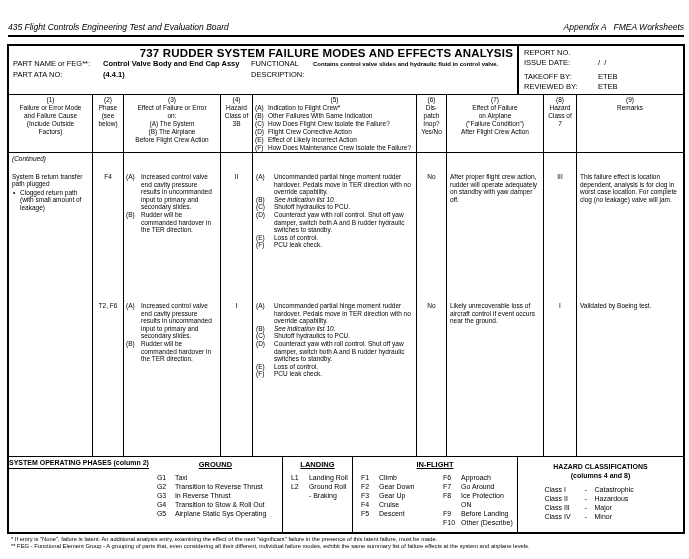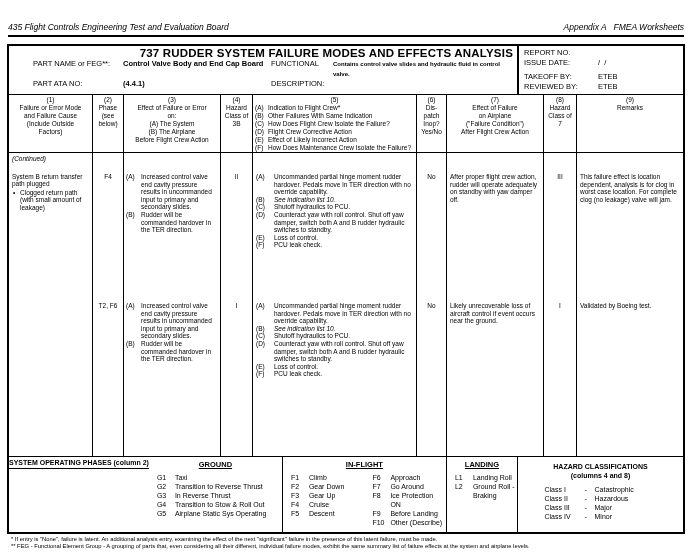--- a/index.html
+++ b/index.html
@@ -17,7 +17,7 @@
   .title-block { display:flex; border-bottom:1px solid #000; min-height:49px; }
   .tb-left { flex:1; padding:1px 4px 1px 4px; }
   .tb-title { text-align:right; font-weight:bold; font-size:11.5px; letter-spacing:.2px; }
-  .tb-row { display:flex; font-size:7.5px; line-height:9.5px;margin-left:20px; }
+  .tb-row { display:flex; font-size:7.5px; line-height:9.5px; }
   .tb-label { width:90px; flex:none; }
   .tb-value { width:148px; flex:none; font-weight:bold; }
   .func-label { width:62px; flex:none; }

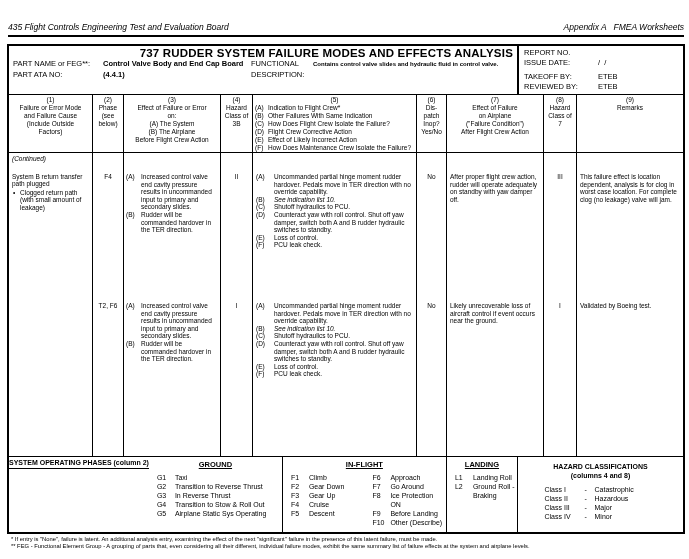--- a/index.html
+++ b/index.html
@@ -103,7 +103,7 @@
         <div class="tb-title">737 RUDDER SYSTEM FAILURE MODES AND EFFECTS ANALYSIS</div>
         <div class="tb-row">
           <span class="tb-label">PART NAME or FEG**:</span>
-          <span class="tb-value">Control Valve Body and End Cap Board</span>
+          <span class="tb-value">Control Valve Body and End Cap Assy</span>
           <span class="func-label">FUNCTIONAL</span>
           <span class="func-desc">Contains control valve slides and hydraulic fluid in control valve.</span>
         </div>

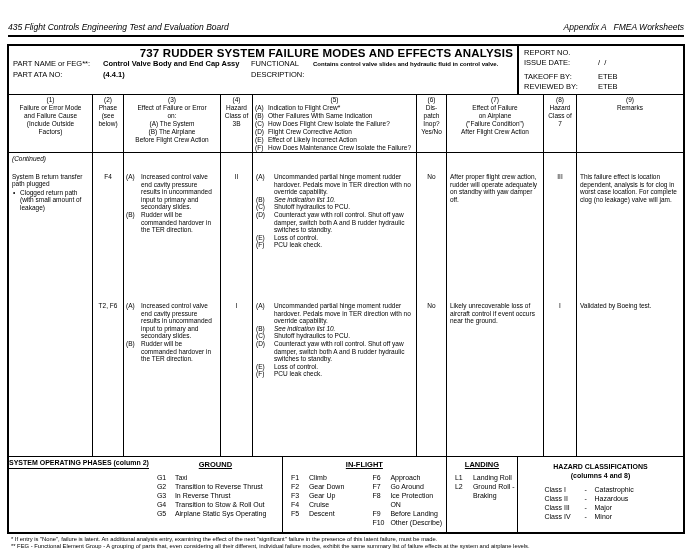--- a/index.html
+++ b/index.html
@@ -338,6 +338,17 @@
                 <span>Airplane Static Sys Operating</span>
               </div>
           </div>
+          <div class="pcol pcol-landing">
+            <div class="pcol-title">LANDING</div>
+            <div class="pitem">
+                <span class="pcode">L1</span>
+                <span>Landing Roll</span>
+              </div>
+            <div class="pitem">
+                <span class="pcode">L2</span>
+                <span>Ground Roll - Braking</span>
+              </div>
+          </div>
           <div class="pcol pcol-inflight">
             <div class="pcol-title">IN-FLIGHT</div>
             <div class="inflight-cols">
@@ -386,17 +397,6 @@
                   </div>
               </div>
             </div>
-          </div>
-          <div class="pcol pcol-landing">
-            <div class="pcol-title">LANDING</div>
-            <div class="pitem">
-                <span class="pcode">L1</span>
-                <span>Landing Roll</span>
-              </div>
-            <div class="pitem">
-                <span class="pcode">L2</span>
-                <span>Ground Roll - Braking</span>
-              </div>
           </div>
         </div>
       </div>

